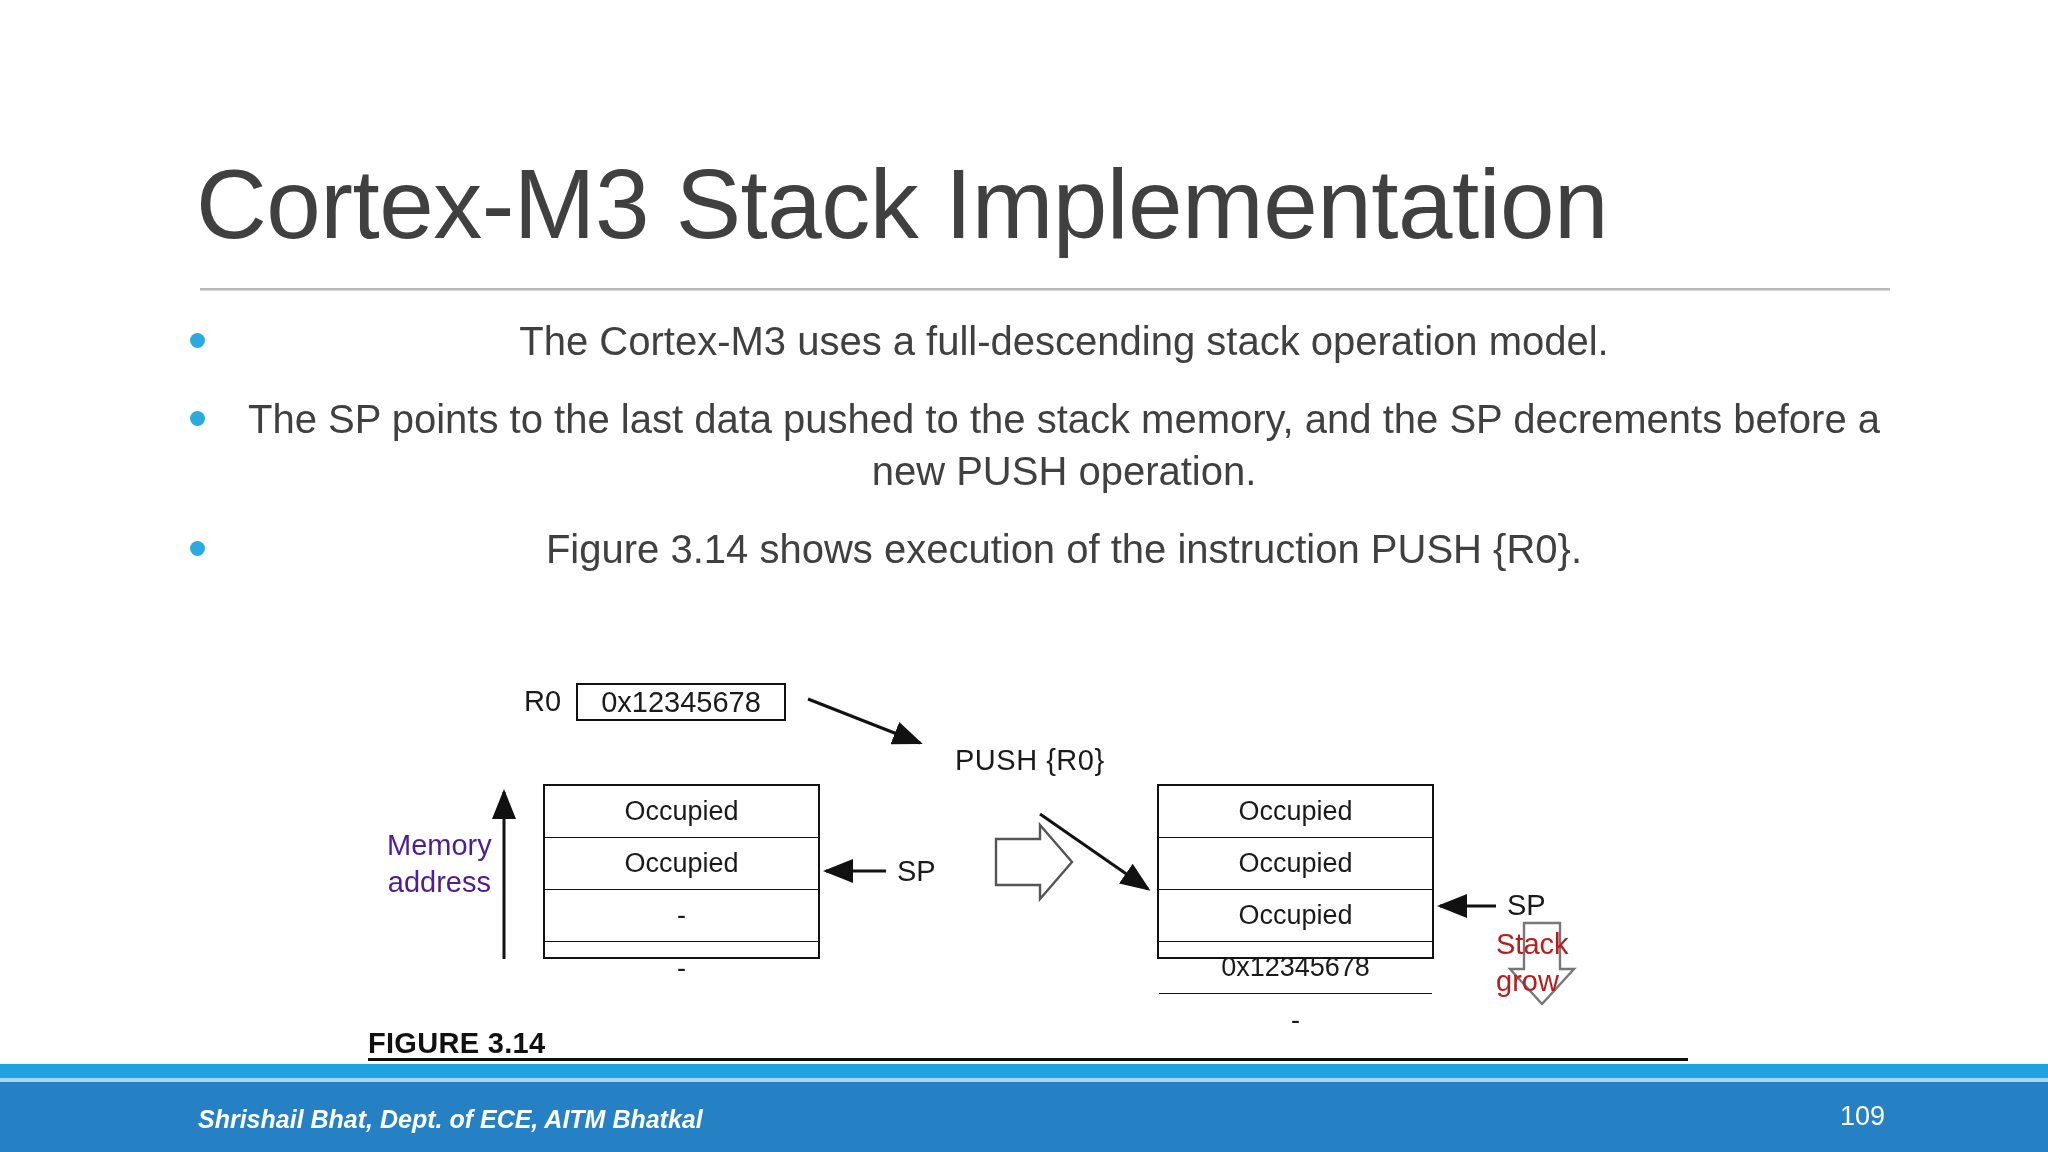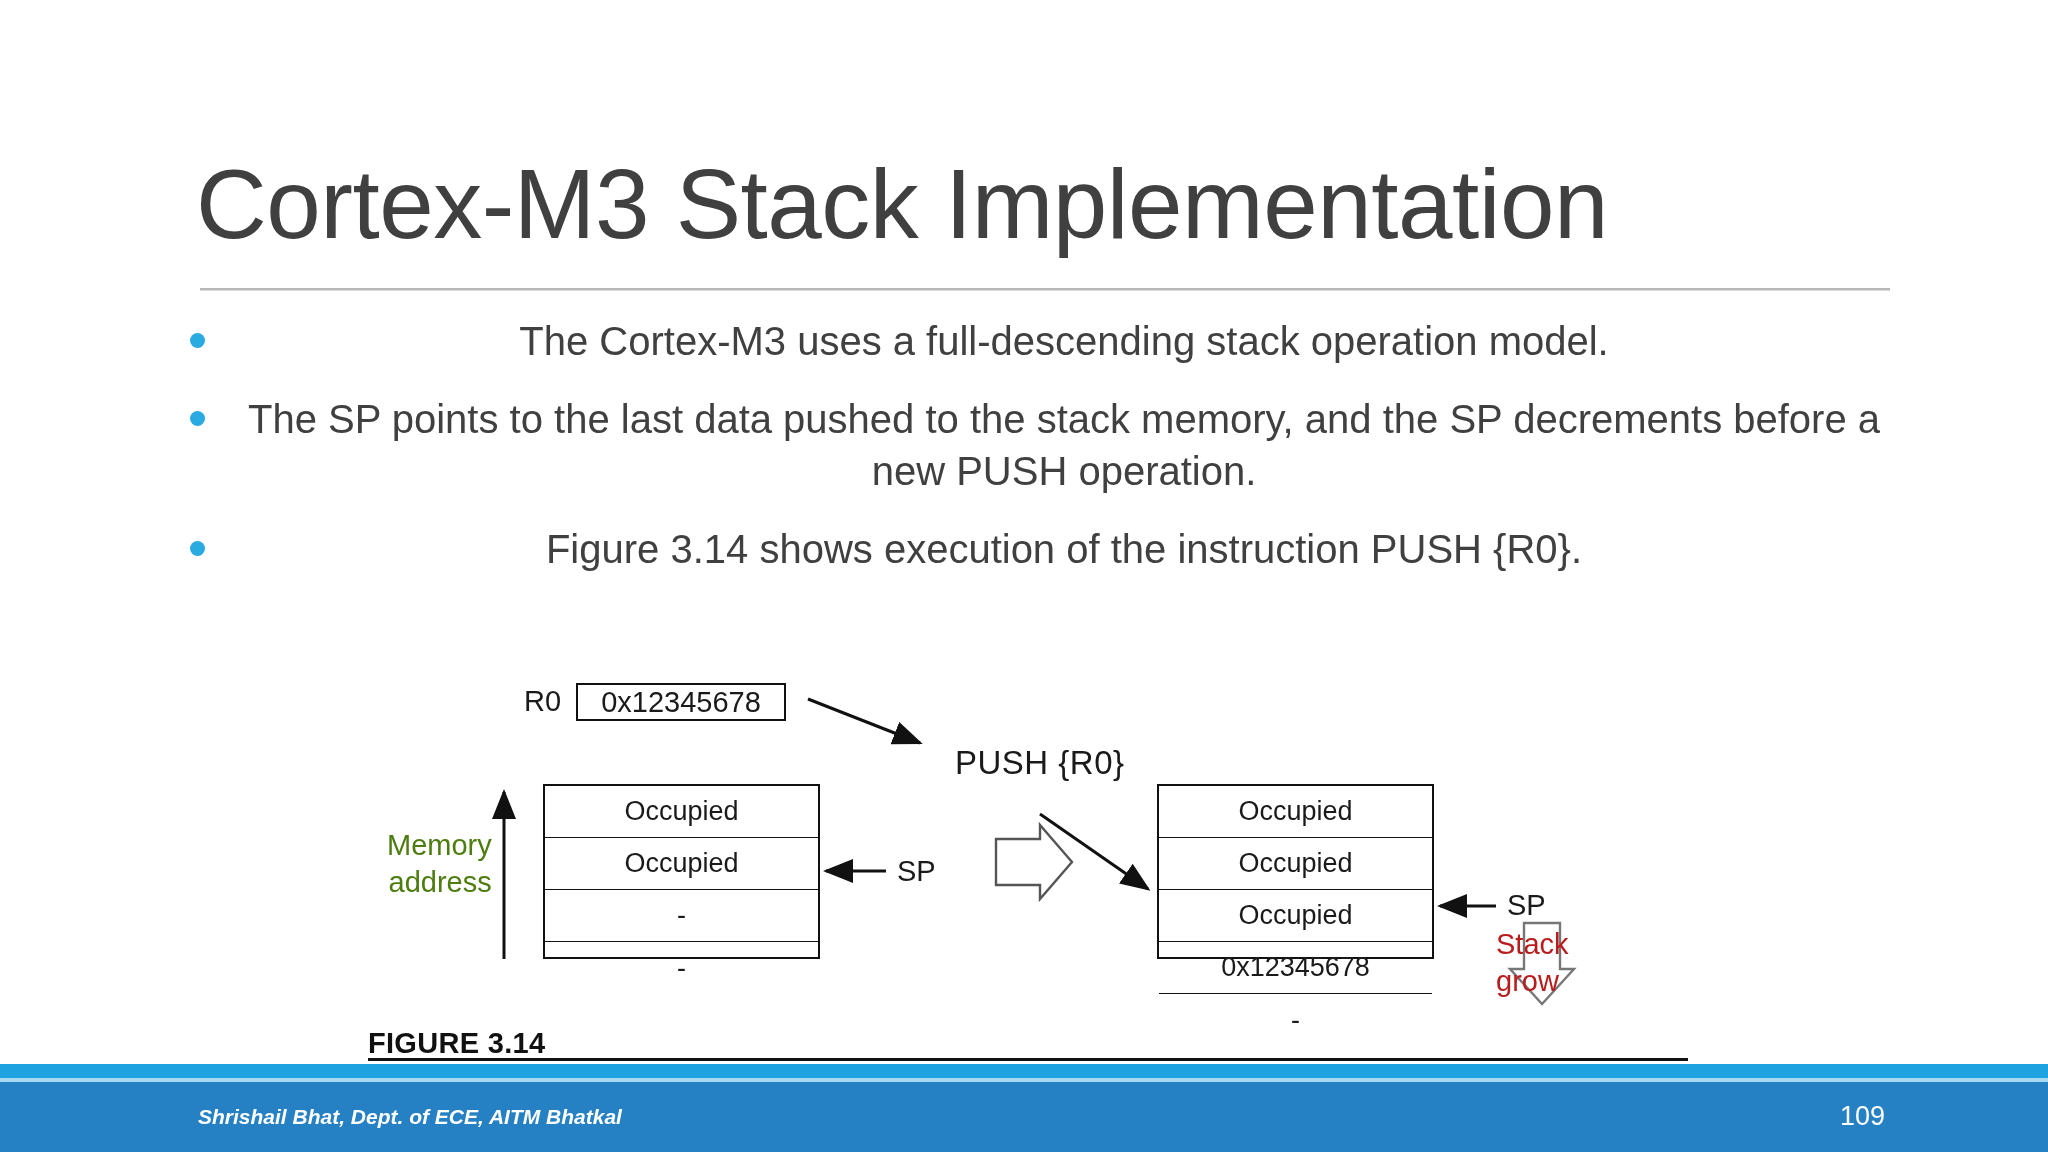--- a/index.html
+++ b/index.html
@@ -87,7 +87,7 @@
 
   .push-label{
     position:absolute;left:955px;top:700px;
-    font-size:33px;color:#1a1a1a;letter-spacing:0.5px;
+    font-size:29px;color:#1a1a1a;letter-spacing:0.5px;
   }
   .sp-label-left{
     position:absolute;left:897px;top:811px;

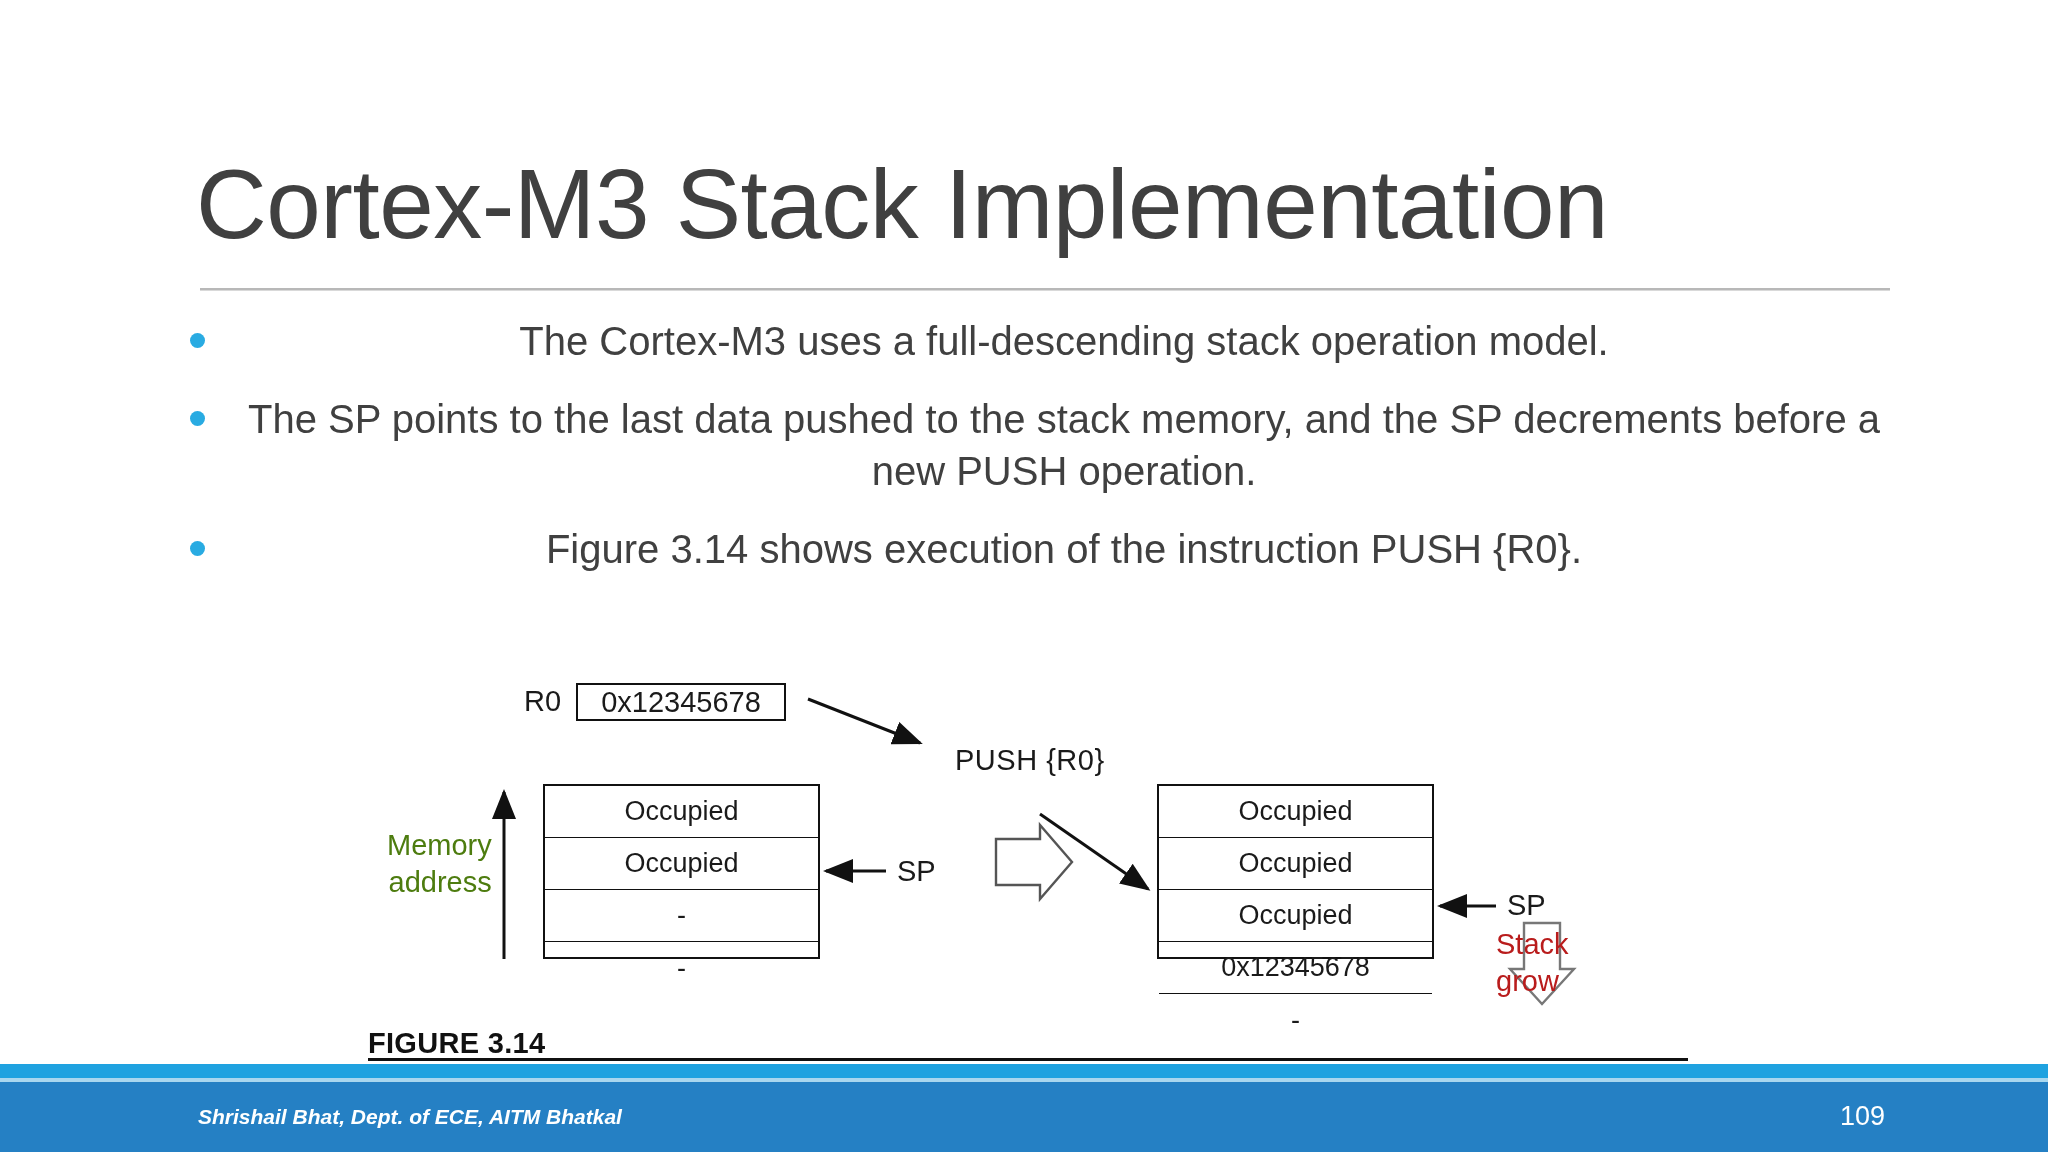--- a/index.html
+++ b/index.html
@@ -81,8 +81,8 @@
 
   .mem-label{
     position:absolute;left:387px;top:783px;
-    font-size:29px;color:#4d7c0f;line-height:1.28;
-    text-align:right;
+    font-size:29px;color:#4c1d95;line-height:1.28;
+    text-align:center;
   }
 
   .push-label{

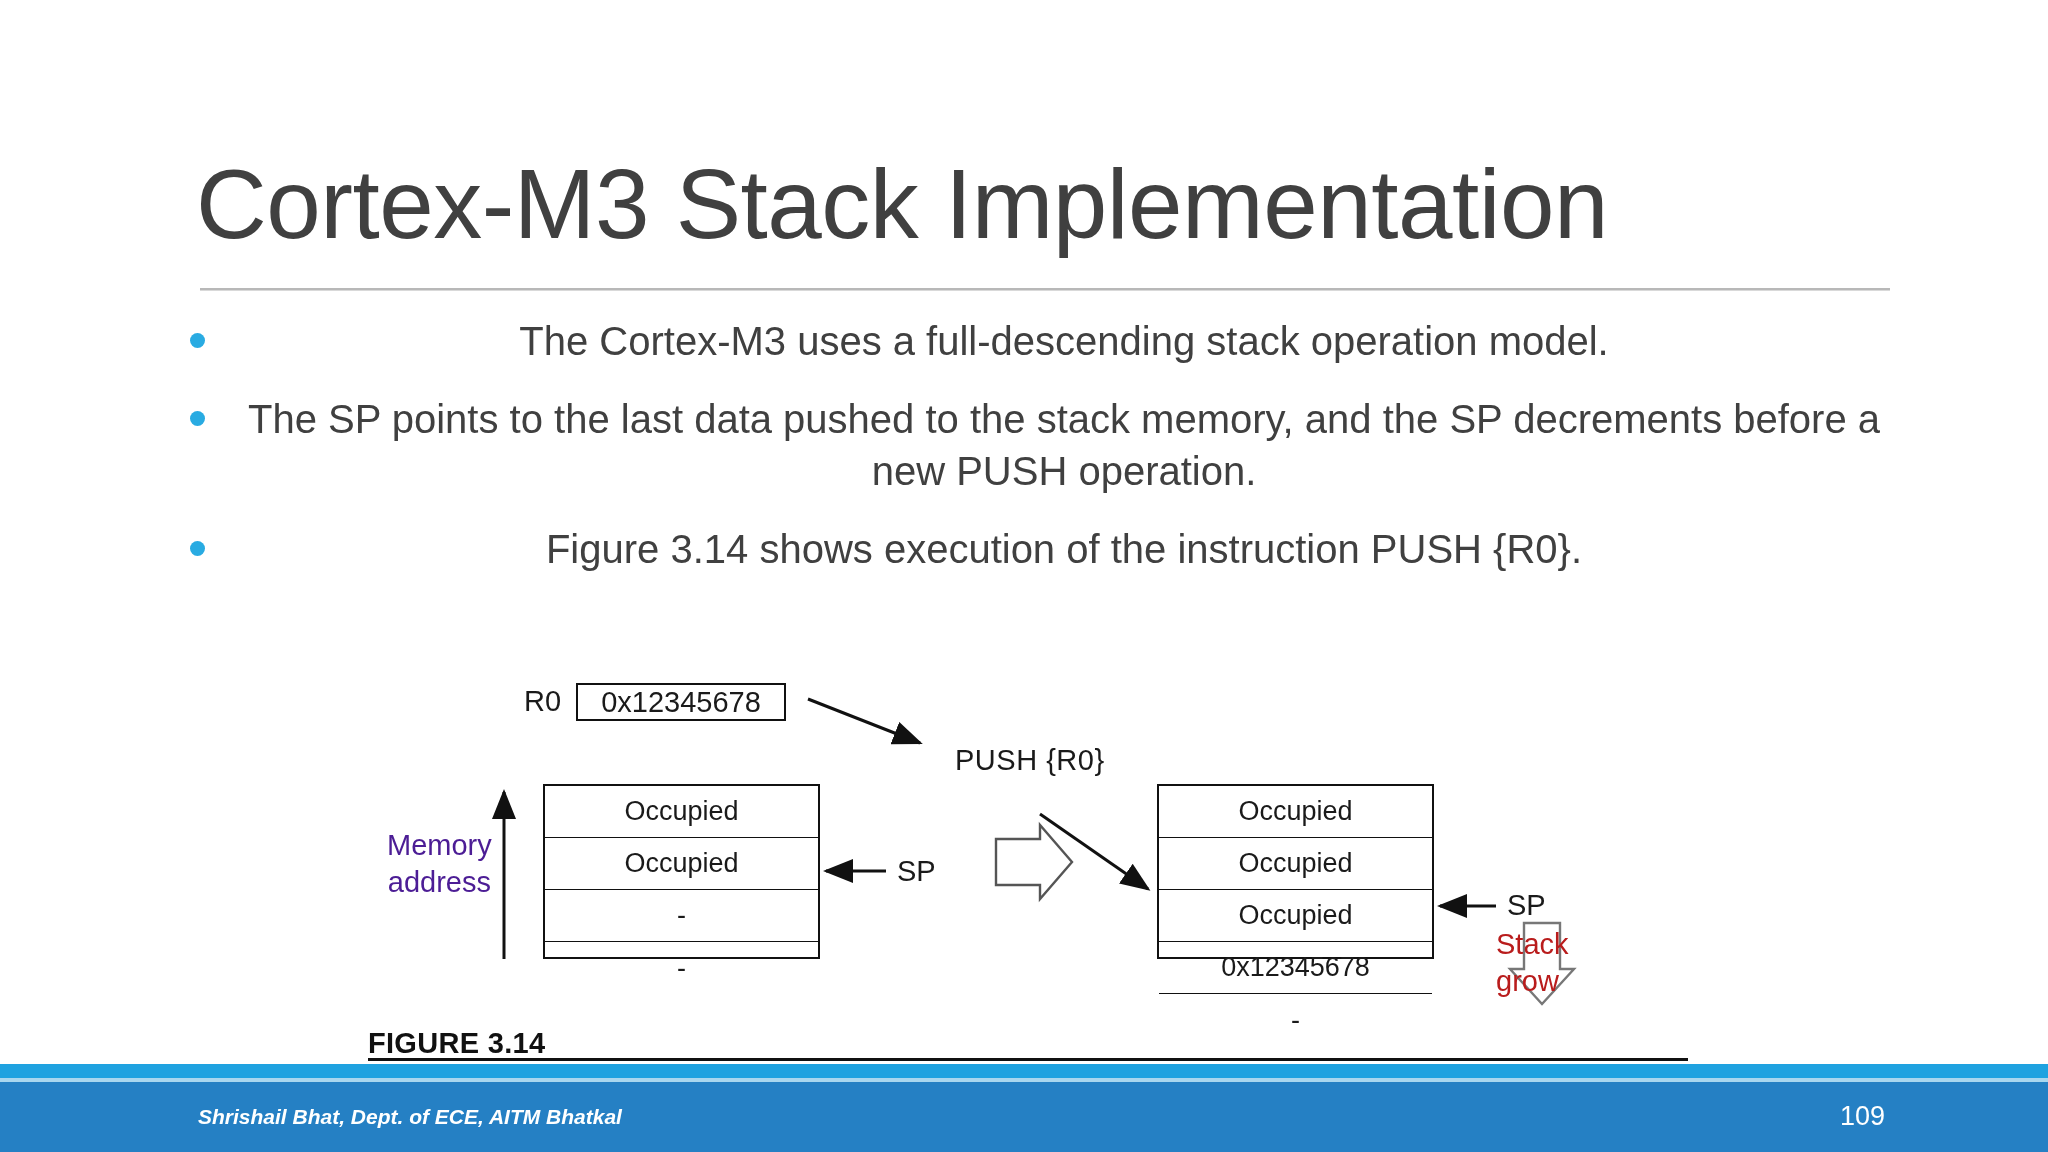--- a/index.html
+++ b/index.html
@@ -153,7 +153,7 @@
   }
   .footer-text{
     position:absolute;left:198px;top:1105px;
-    font-size:21px;font-style:italic;font-weight:bold;
+    font-size:25px;font-style:italic;font-weight:bold;
     color:#ffffff;
   }
   .footer-page{

